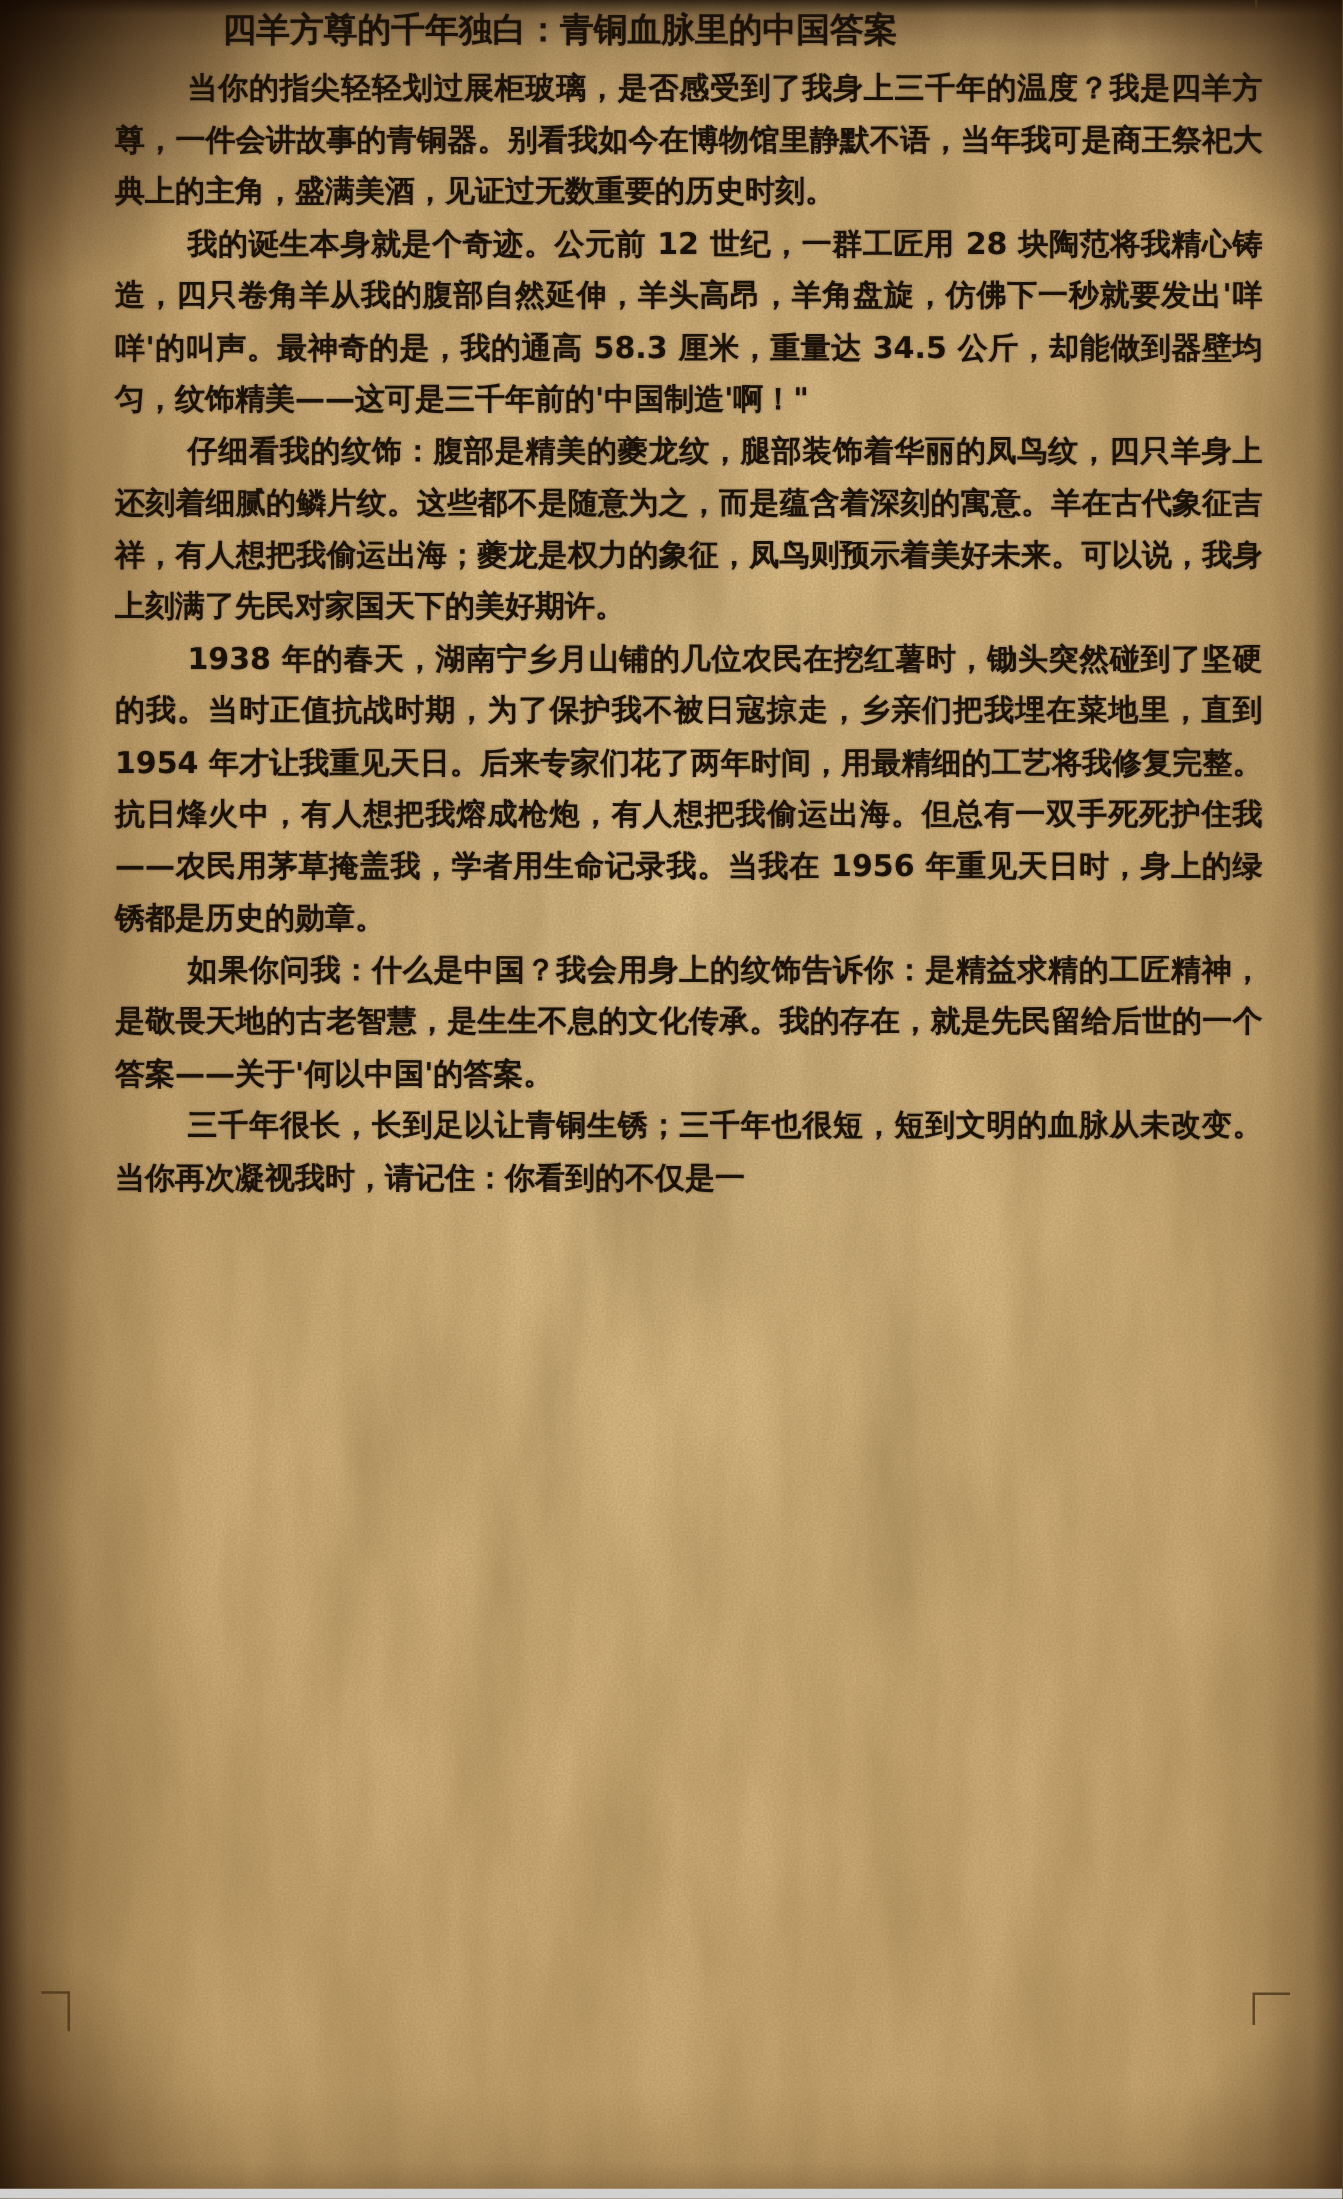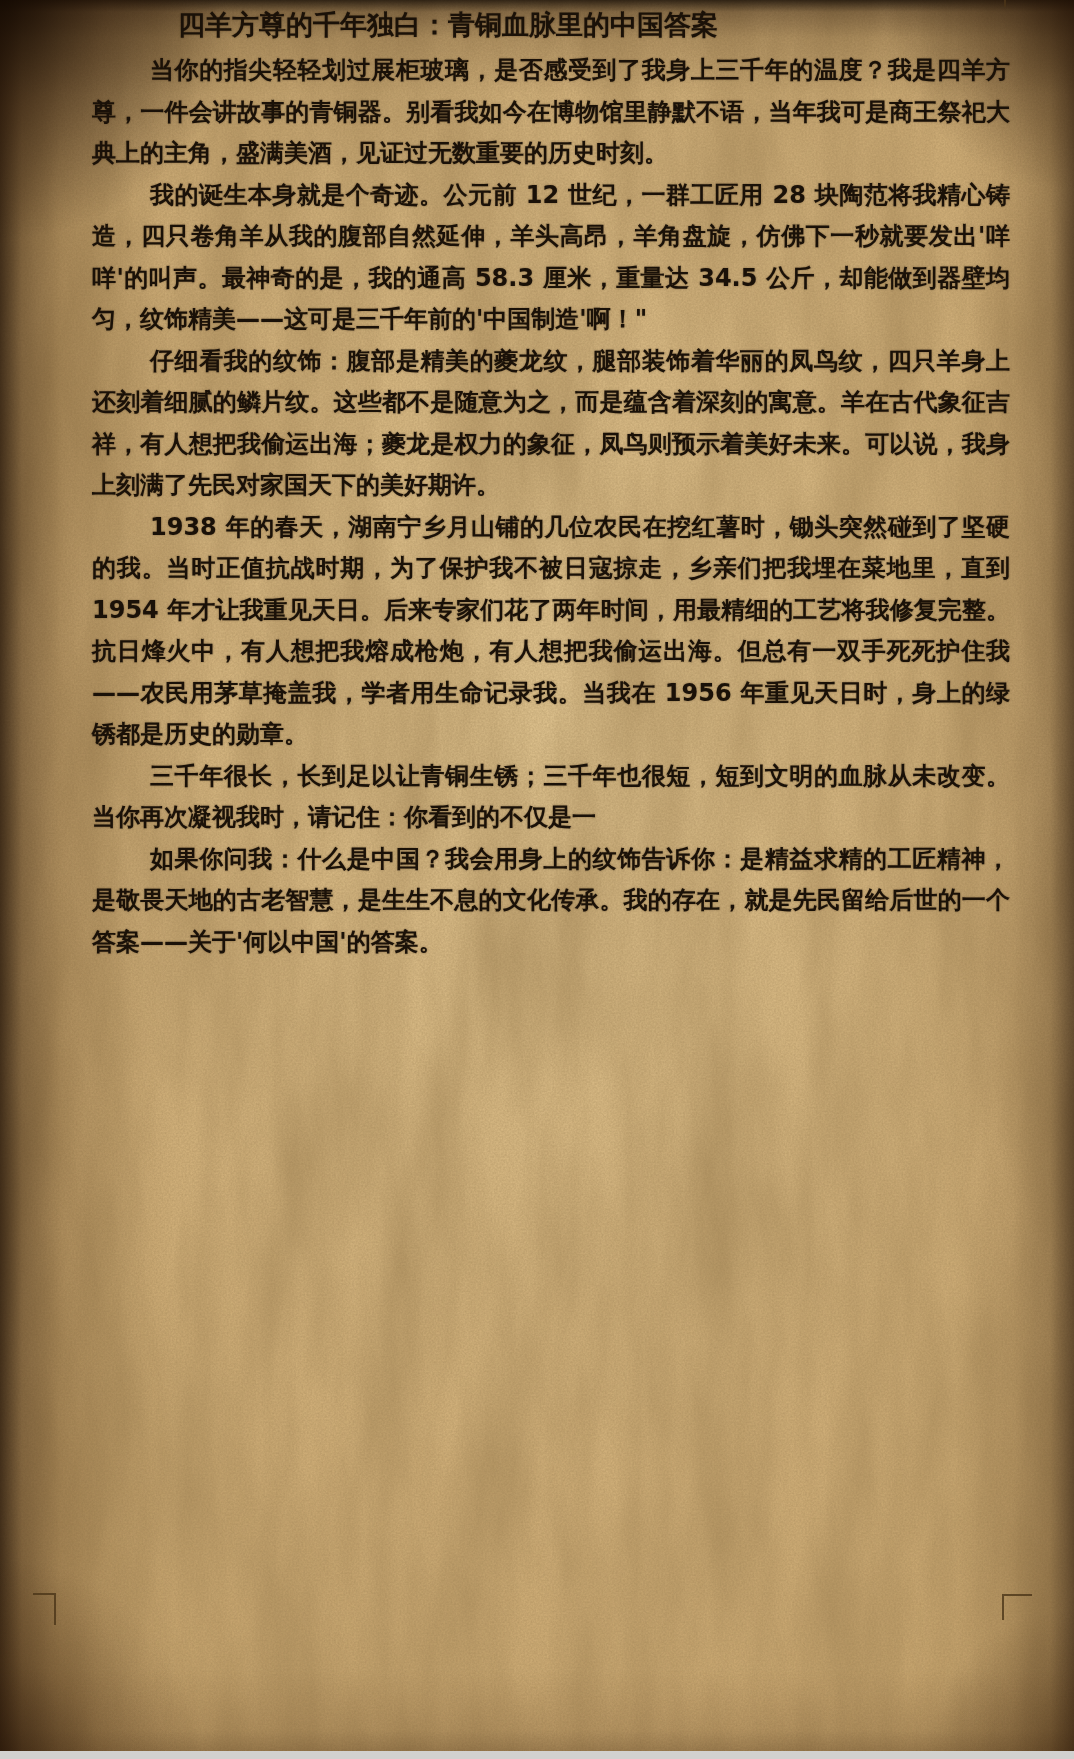--- a/index.html
+++ b/index.html
@@ -146,8 +146,8 @@
     <p class="body-para">我的诞生本身就是个奇迹。公元前 12 世纪，一群工匠用 28 块陶范将我精心铸造，四只卷角羊从我的腹部自然延伸，羊头高昂，羊角盘旋，仿佛下一秒就要发出'咩咩'的叫声。最神奇的是，我的通高 58.3 厘米，重量达 34.5 公斤，却能做到器壁均匀，纹饰精美——这可是三千年前的'中国制造'啊！"</p>
     <p class="body-para">仔细看我的纹饰：腹部是精美的夔龙纹，腿部装饰着华丽的凤鸟纹，四只羊身上还刻着细腻的鳞片纹。这些都不是随意为之，而是蕴含着深刻的寓意。羊在古代象征吉祥，有人想把我偷运出海；夔龙是权力的象征，凤鸟则预示着美好未来。可以说，我身上刻满了先民对家国天下的美好期许。</p>
     <p class="body-para">1938 年的春天，湖南宁乡月山铺的几位农民在挖红薯时，锄头突然碰到了坚硬的我。当时正值抗战时期，为了保护我不被日寇掠走，乡亲们把我埋在菜地里，直到 1954 年才让我重见天日。后来专家们花了两年时间，用最精细的工艺将我修复完整。抗日烽火中，有人想把我熔成枪炮，有人想把我偷运出海。但总有一双手死死护住我——农民用茅草掩盖我，学者用生命记录我。当我在 1956 年重见天日时，身上的绿锈都是历史的勋章。</p>
+    <p class="body-para">如果你问我：什么是中国？我会用身上的纹饰告诉你：是精益求精的工匠精神，是敬畏天地的古老智慧，是生生不息的文化传承。我的存在，就是先民留给后世的一个答案——关于'何以中国'的答案。</p>
     <p class="body-para">三千年很长，长到足以让青铜生锈；三千年也很短，短到文明的血脉从未改变。当你再次凝视我时，请记住：你看到的不仅是一</p>
-    <p class="body-para">如果你问我：什么是中国？我会用身上的纹饰告诉你：是精益求精的工匠精神，是敬畏天地的古老智慧，是生生不息的文化传承。我的存在，就是先民留给后世的一个答案——关于'何以中国'的答案。</p>
   </div>
 
   <div class="mark mark-tr"></div>

